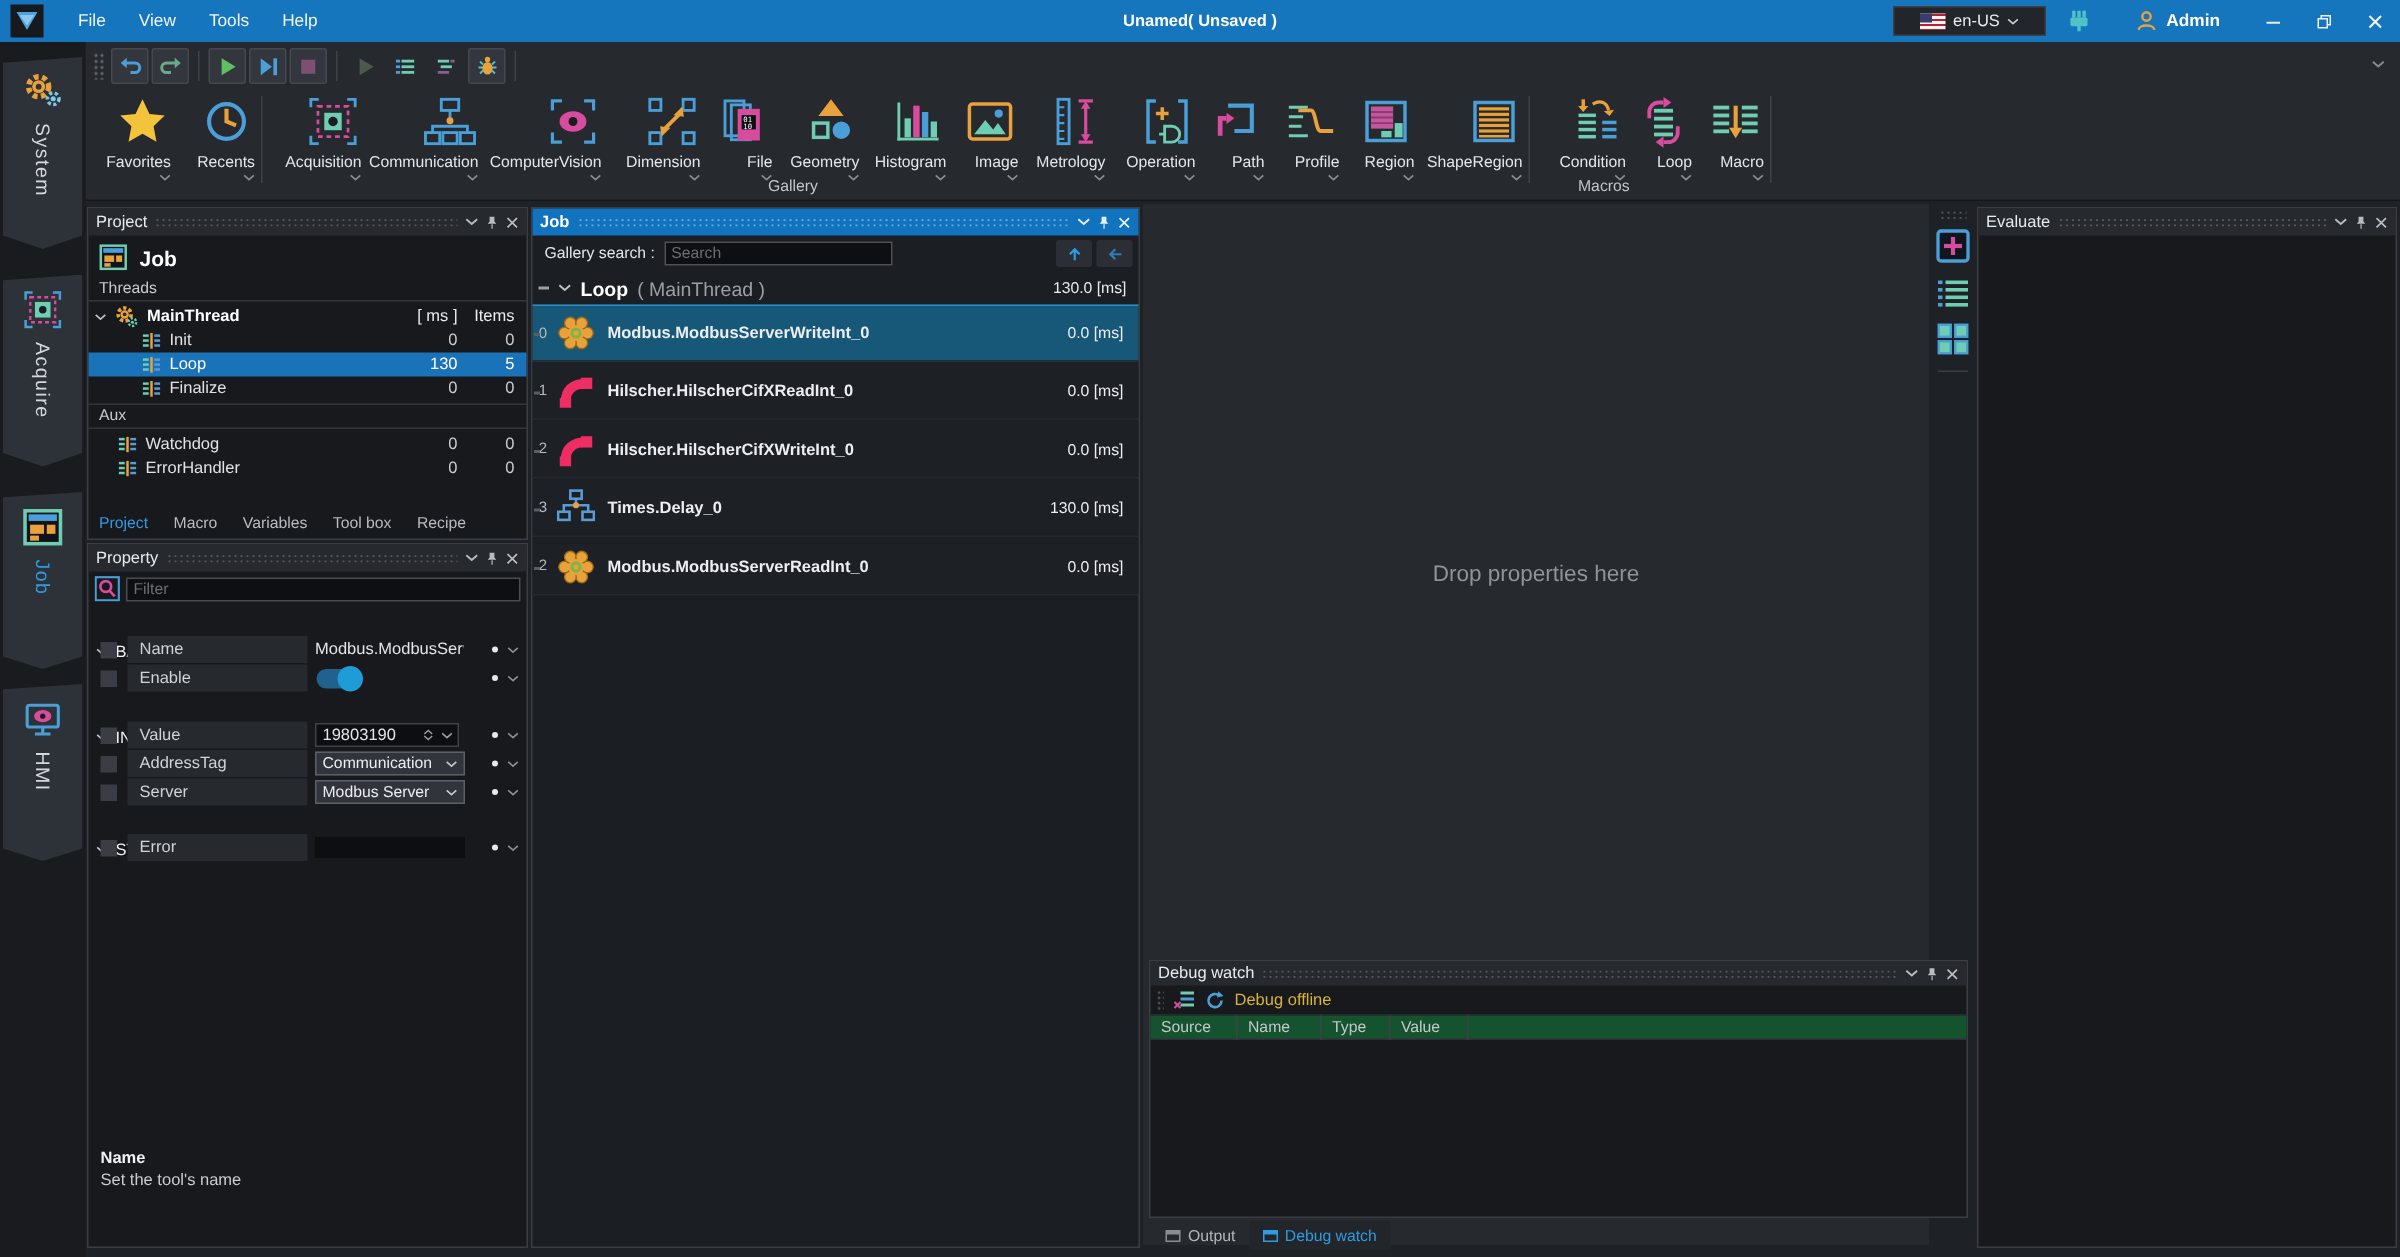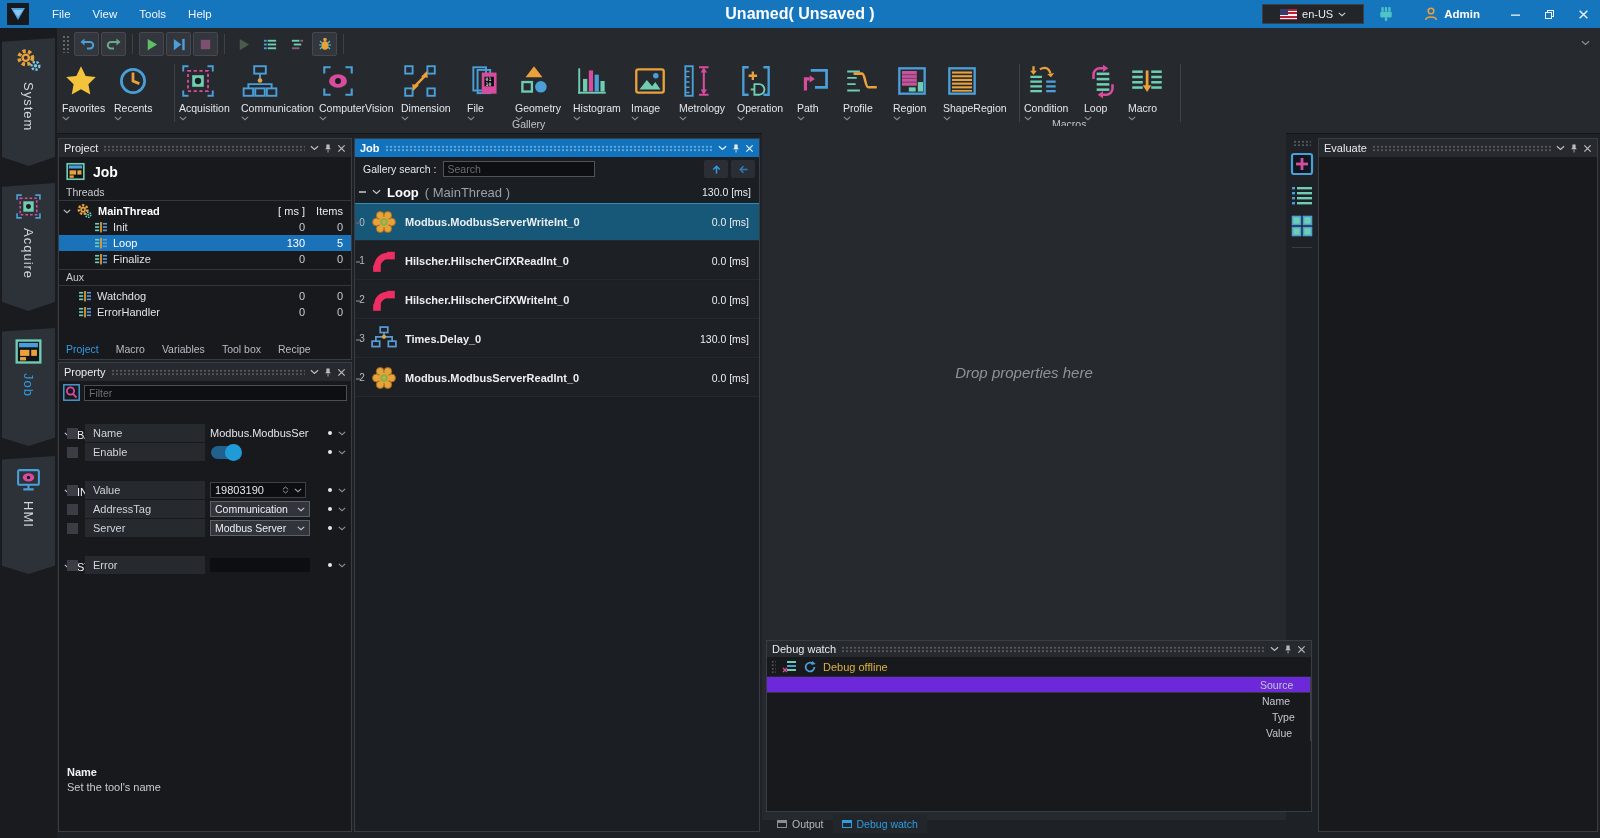--- a/index.html
+++ b/index.html
@@ -12,7 +12,7 @@
   .logo { width:22px; height:22px; margin-left:7px; background:#16191d; display:flex; align-items:center; justify-content:center; }
   .menu { display:flex; margin-left:12px; }
   .menu-item { padding:0 11px; line-height:28px; color:#f2f6fa; font-size:11.5px; cursor:default; }
-  .tb-title { position:absolute; left:0; right:0; text-align:center; top:0; line-height:28px; color:#ffffff; font-weight:bold; font-size:16px; pointer-events:none; }
+  .tb-title { position:absolute; left:0; right:0; text-align:center; top:0; line-height:28px; color:#ffffff; font-weight:bold; font-size:11px; pointer-events:none; }
   .tb-right { position:absolute; right:0; top:0; height:28px; display:flex; align-items:center; }
   .lang-select { display:flex; align-items:center; gap:5px; background:#22262b; border:1px solid #3c4046; height:20px; padding:0 17px; margin-right:14px; color:#e8ecf0; }
   .flag { position:relative; width:17px; height:11px; background:repeating-linear-gradient(#b22234 0 1.7px, #f5f5f5 1.7px 3.4px); }

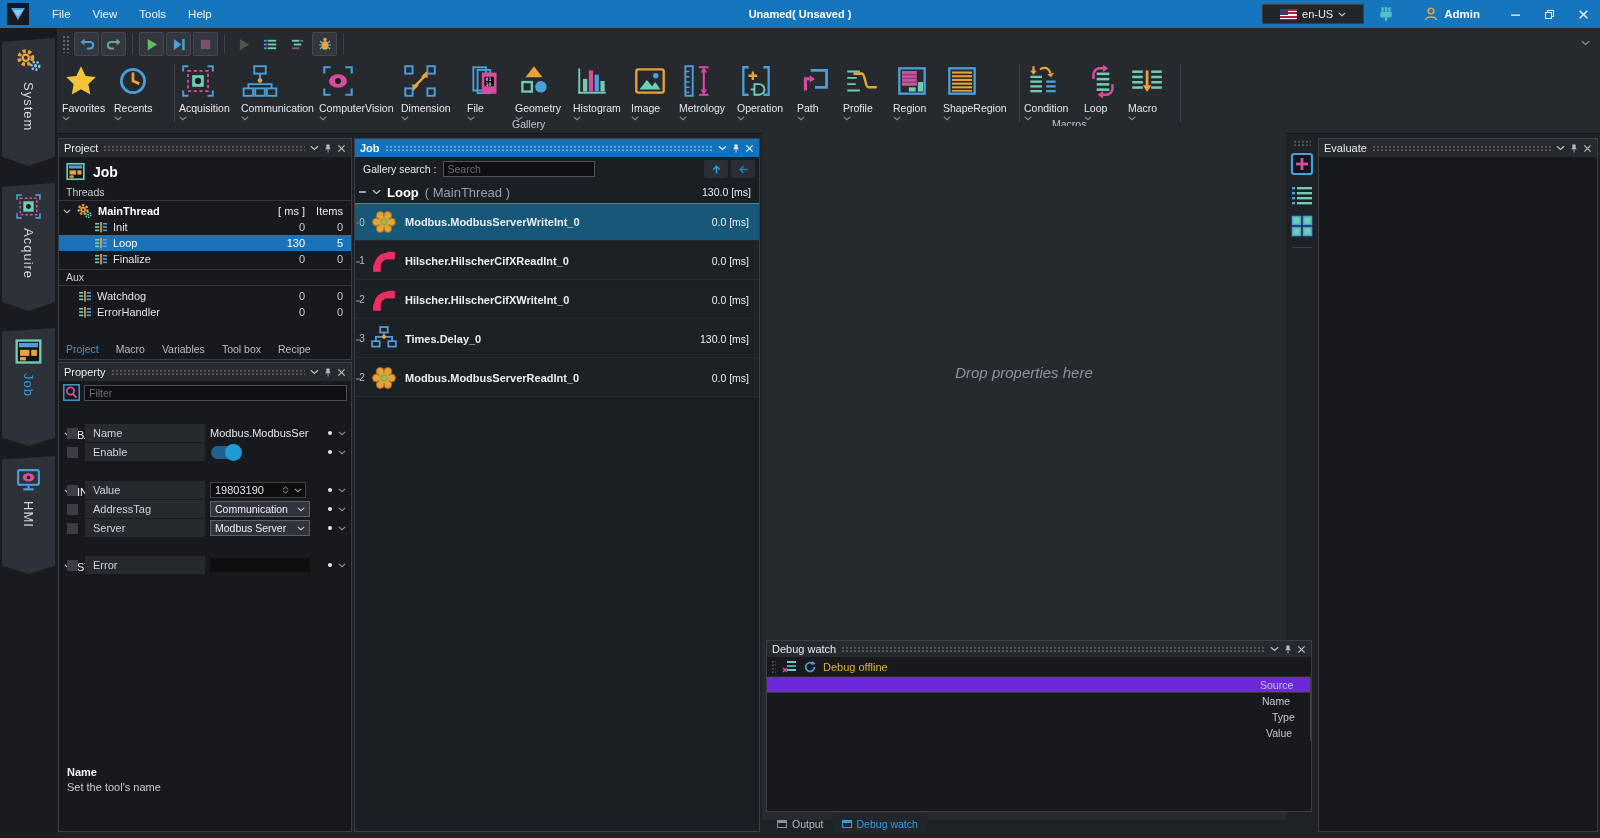--- a/index.html
+++ b/index.html
@@ -28,7 +28,7 @@
   .qa-btn.boxed { background:#33373d; border:1px solid #45494f; }
   .qa-sep { width:1px; height:20px; background:#3e4248; margin:0 5px; }
   .rib-strip { position:absolute; left:5px; top:30px; display:flex; align-items:flex-start; }
-  .rib-item { display:flex; flex-direction:column; align-items:flex-start; padding-top:4px; }
+  .rib-item { display:flex; flex-direction:column; align-items:flex-end; padding-top:4px; }
   .rib-item svg.ric { width:38px; height:38px; }
   .ril { font-size:10.5px; color:#e4e7ec; margin-top:2px; white-space:nowrap; }
   .rchev { margin-top:2px; color:#8a8e94; }

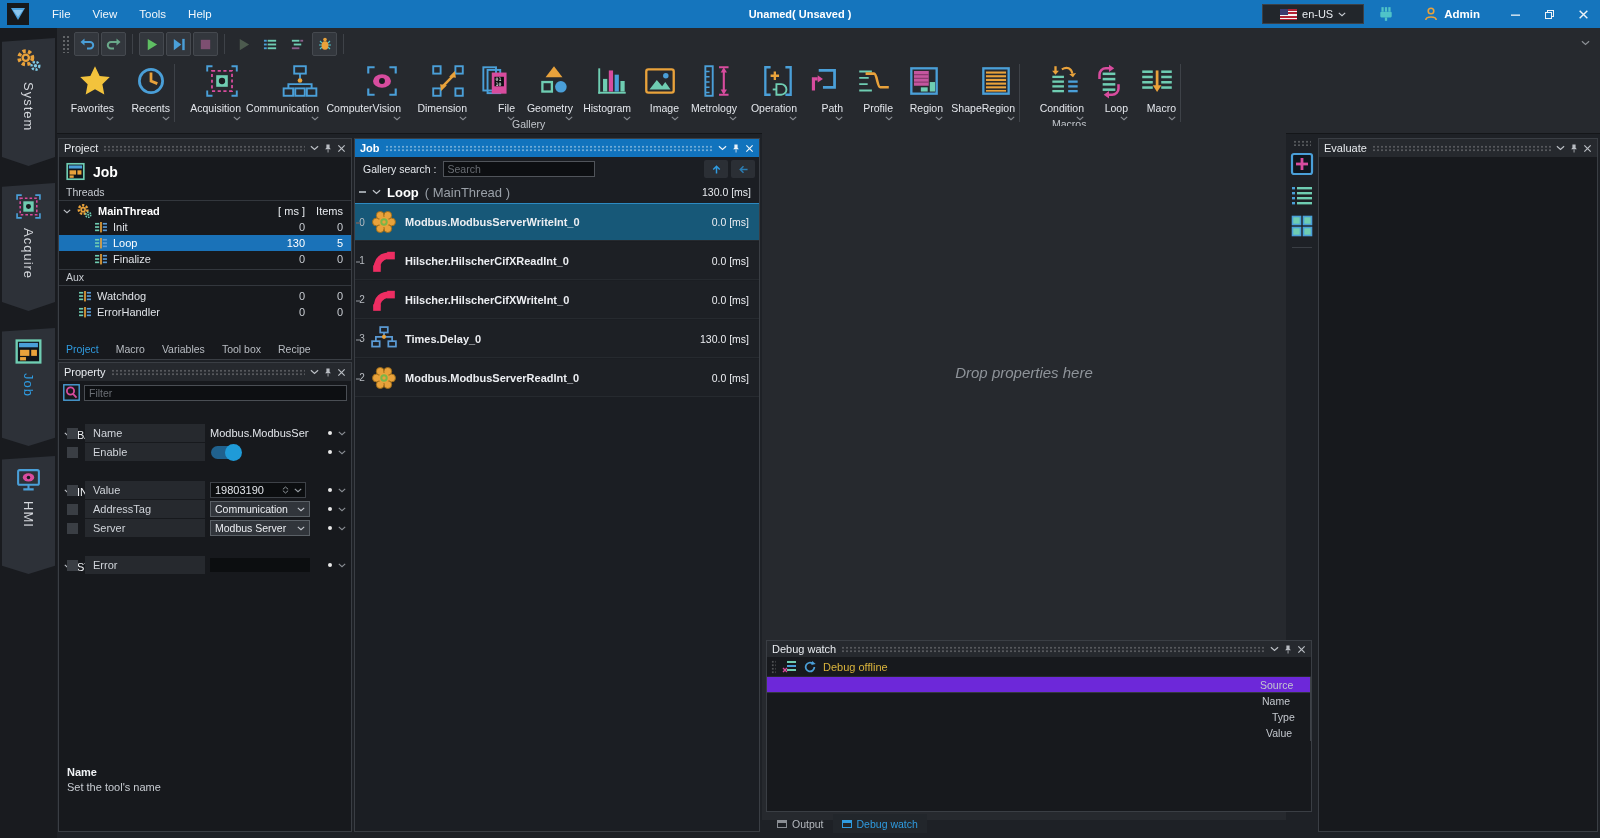--- a/index.html
+++ b/index.html
@@ -113,7 +113,7 @@
   .jtick { position:absolute; left:1px; width:4px; height:2px; background:#5a5e64; }
 
   
-  .canvas { position:absolute; left:762px; top:126px; width:524px; height:694px; background:#26292e;font-style:italic; }
+  .canvas { position:absolute; left:762px; top:136px; width:524px; height:694px; background:#26292e; }
   .drop-hint { position:absolute; left:0; right:0; top:238px; text-align:center; font-size:15px; color:#8f949a; }
   .minibar { position:absolute; left:1289px; top:140px; width:26px; display:flex; flex-direction:column; align-items:center; }
   .minibar .mdots { width:18px; height:6px; background-image:radial-gradient(rgba(255,255,255,.25) .8px, transparent 1px); background-size:4px 3.5px; margin-bottom:6px; }

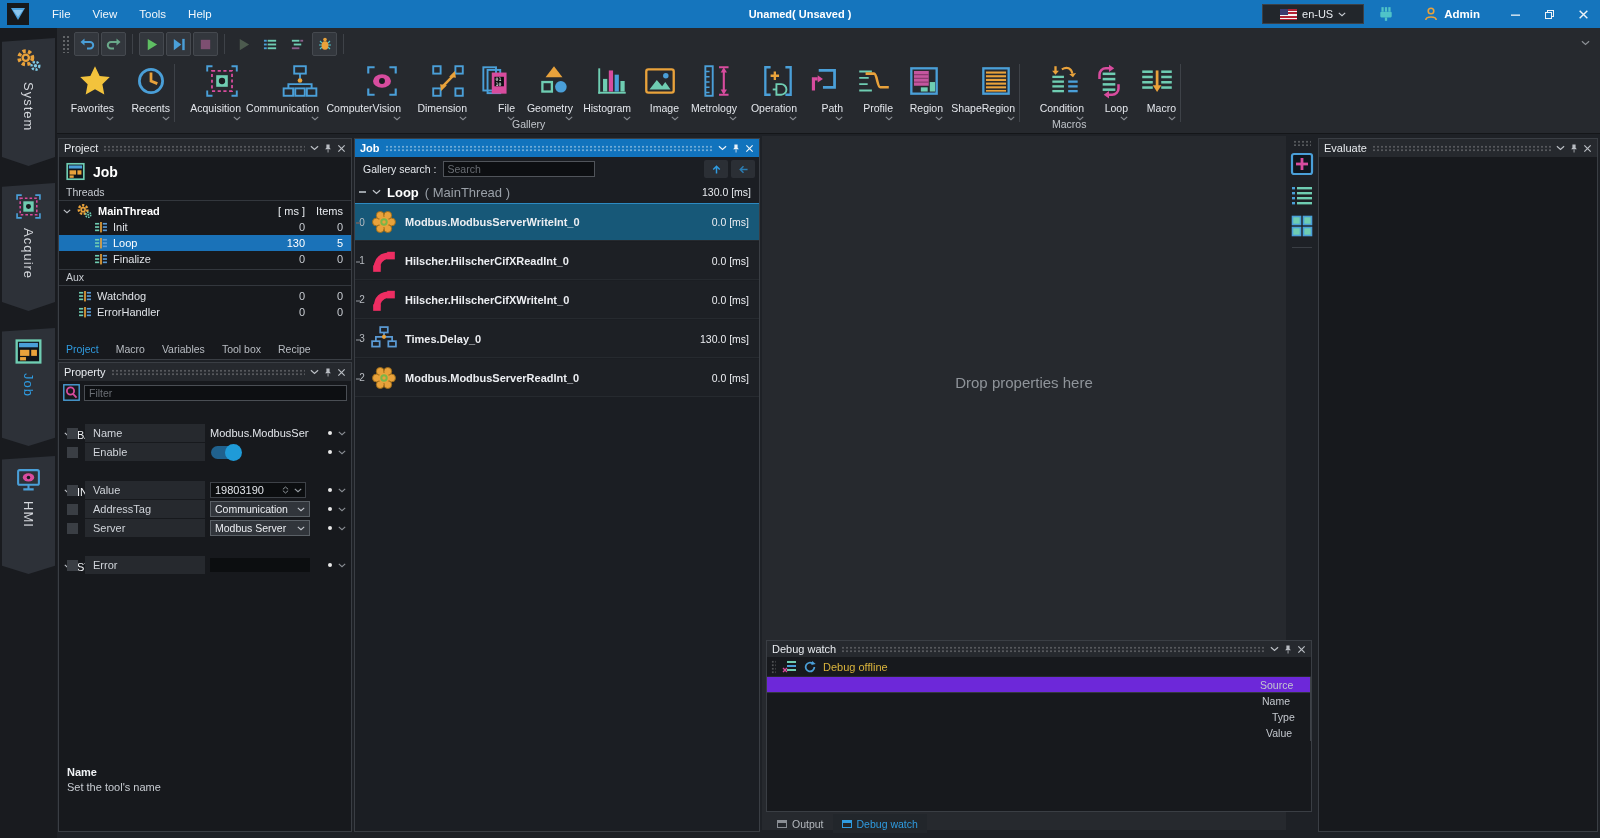--- a/index.html
+++ b/index.html
@@ -123,7 +123,7 @@
   .dbg-toolbar { display:flex; align-items:center; height:20px; gap:6px; padding:0 6px 0 4px; border-bottom:1px solid #26292e; }
   .dbg-toolbar .ddots { width:5px; height:14px; background-image:radial-gradient(rgba(255,255,255,.25) .8px, transparent 1px); background-size:3.5px 3.5px; }
   .dbg-status { color:#d9b33c; font-size:11px; }
-  .dbg-cols { display:flex; height:16px; background:#6d28d9; border-bottom:1px solid #34383e; align-items:flex-end;flex-direction:column; }
+  .dbg-cols { display:flex; height:16px; background:#14532d; border-bottom:1px solid #34383e; align-items:center; }
   .dbg-col { padding-left:7px; color:#c4c8ce; font-size:10.5px; border-right:1px solid #3e4248; height:16px; line-height:16px; }
   .bottom-tabs { position:absolute; left:768px; top:814px; display:flex; height:19px; }
   .btab { display:flex; align-items:center; gap:5px; padding:0 9px; color:#b4b8be; font-size:10.5px; }

